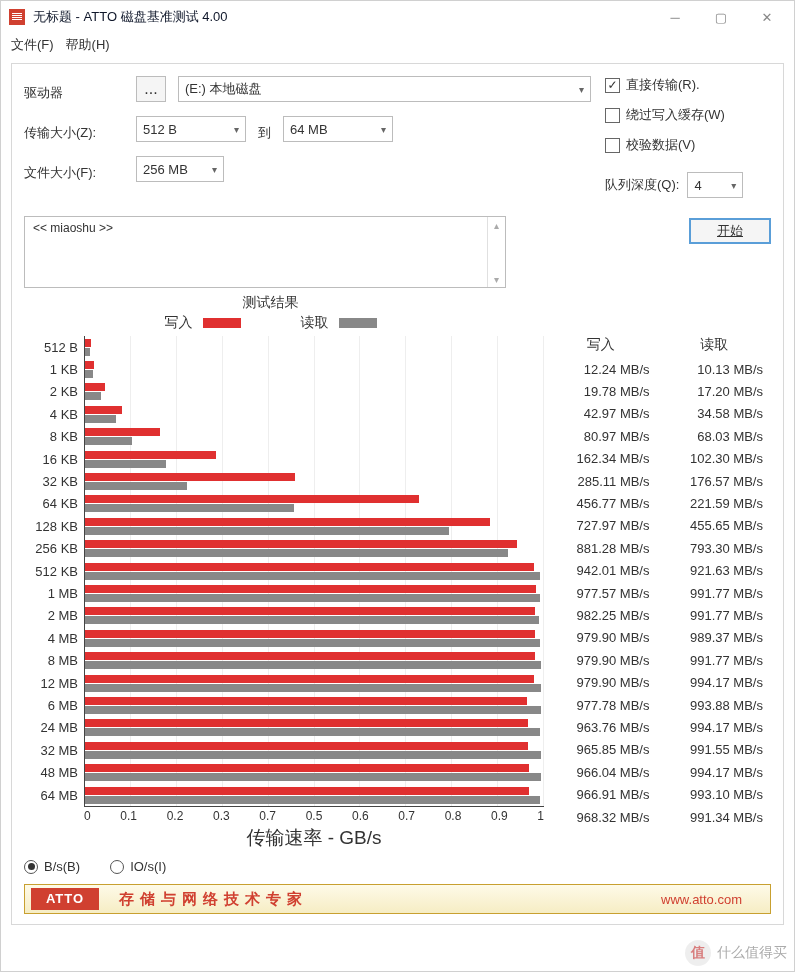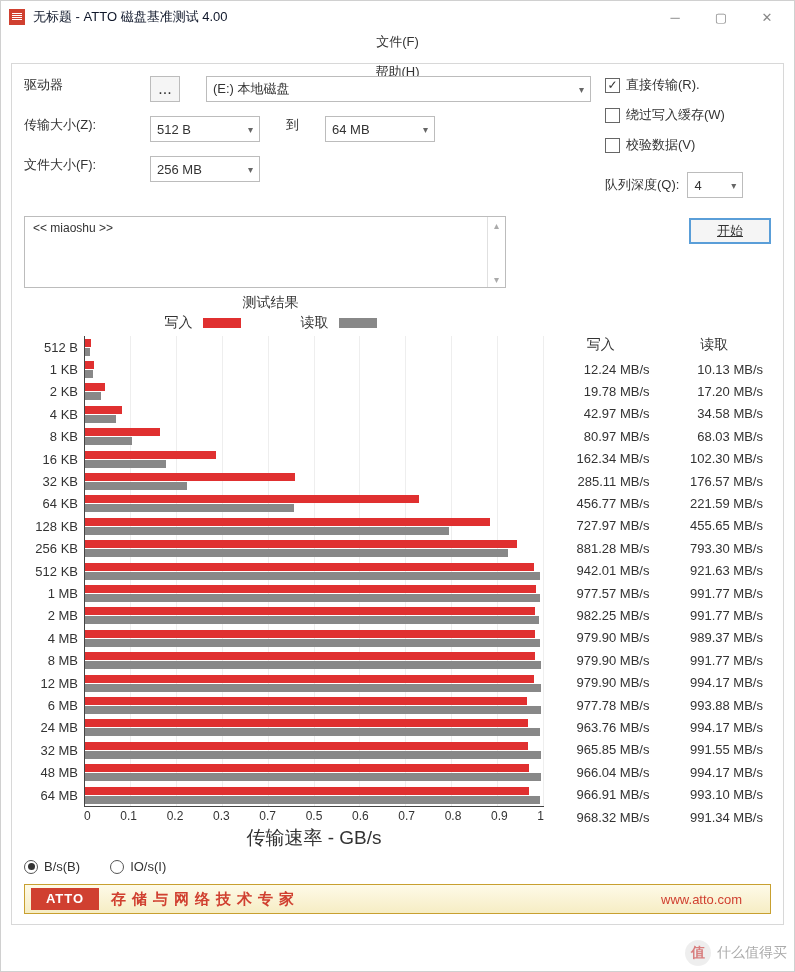--- a/index.html
+++ b/index.html
@@ -10,7 +10,7 @@
 .titlebar .app-icon::after { content: ""; width: 10px; height: 8px; background: repeating-linear-gradient(#fff 0 1px, #d04030 1px 2px); }
 .titlebar .title { flex: 1; color: #0f172a; }
 .titlebar .wbtn { width: 46px; height: 30px; display: flex; align-items: center; justify-content: center; color: #888; }
-.menubar { height: 24px; display: flex; align-items: center; padding: 0 10px; gap: 12px; font-size: 13px; color: #333; flex-direction: column; }
+.menubar { height: 24px; display: flex; align-items: center; padding: 0 10px; gap: 12px; font-size: 13px; color: #333; }
 .content { padding: 6px 10px 8px 10px; }
 .panel { border: 1px solid #d8d8d8; padding: 12px 12px 10px 12px; background: #fff; }
 .toprow { display: flex; }

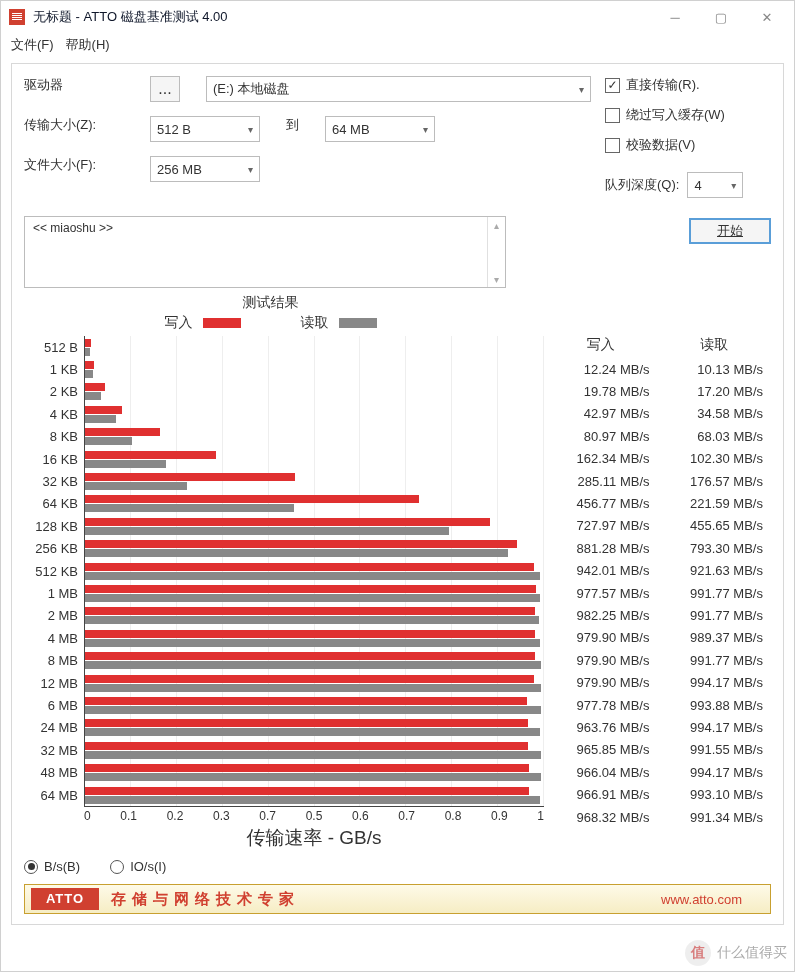--- a/index.html
+++ b/index.html
@@ -16,7 +16,7 @@
 .toprow { display: flex; }
 .leftcol { flex: 1; }
 .rightcol { width: 180px; padding-left: 14px; }
-.frow { display: flex; align-items: flex-start; margin-bottom: 14px; gap: 26px; }
+.frow { display: flex; align-items: flex-end; margin-bottom: 14px; gap: 12px; }
 .lbl { width: 100px; }
 .select { border: 1px solid #bcbcbc; height: 26px; background: #fff; display: flex; align-items: center; padding: 0 6px; position: relative; }
 .select.wide { flex: 1; }

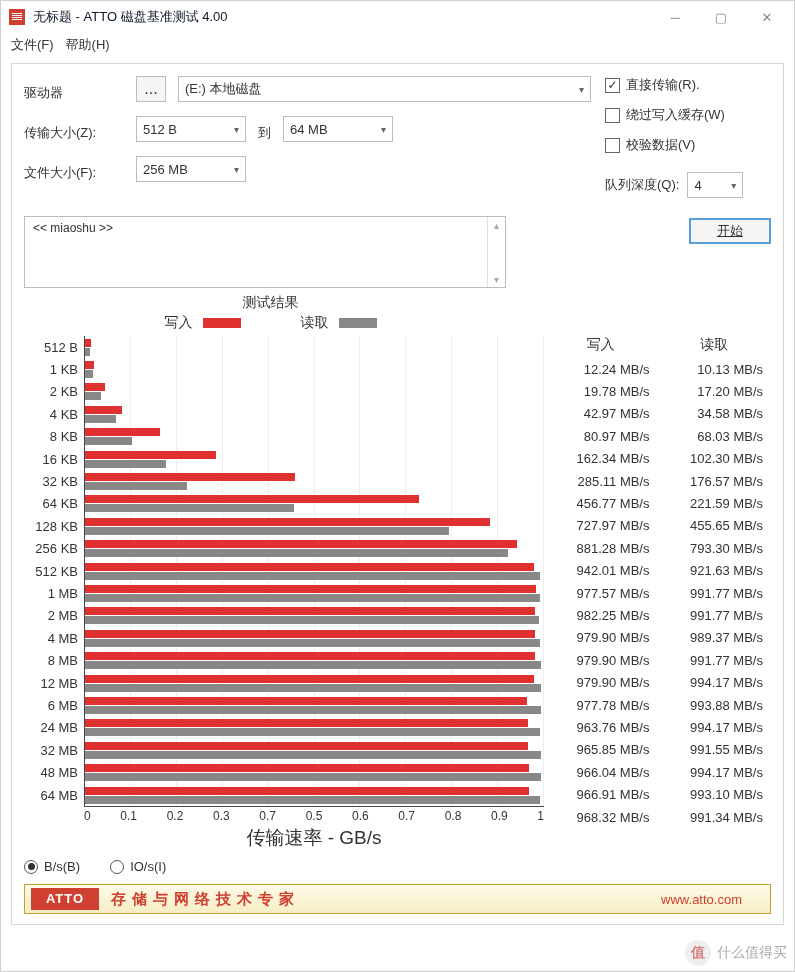--- a/index.html
+++ b/index.html
@@ -111,7 +111,7 @@
           </div>
           <div class="frow">
             <span class="lbl">文件大小(F):</span>
-            <div class="select" style="width:110px">
+            <div class="select" style="width:88px">
               <span>256 MB</span>
               <span class="caret">▾</span>
             </div>

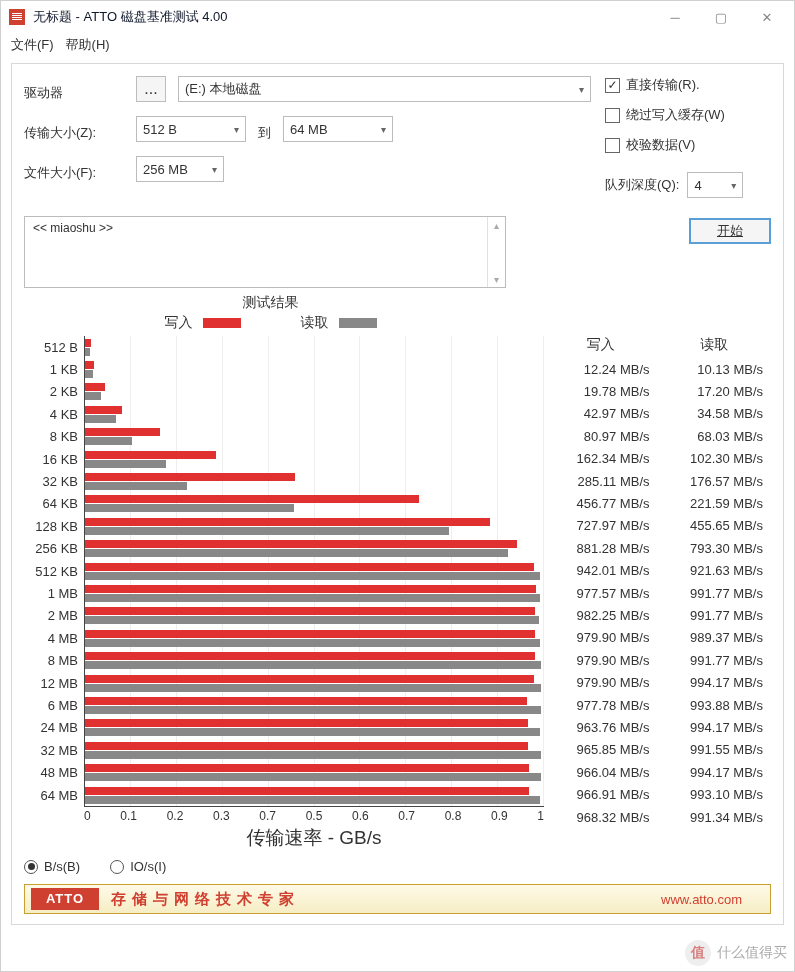--- a/index.html
+++ b/index.html
@@ -62,7 +62,7 @@
 .radio .r { width: 14px; height: 14px; border: 1px solid #555; border-radius: 50%; display: flex; align-items: center; justify-content: center; }
 .radio .r.sel::after { content: ""; width: 7px; height: 7px; background: #333; border-radius: 50%; }
 
-.footer-banner { margin-top: 10px; height: 30px; border: 1px solid #c8a030; background: linear-gradient(#fefae8, #f6edc4); display: flex; align-items: center; gap: 12px; }
+.footer-banner { margin-top: 10px; height: 30px; border: 1px solid #c8a030; background: linear-gradient(#fefae8, #f6edc4); display: flex; align-items: center; gap: 20px; }
 .footer-banner .atto-logo { width: 68px; height: 22px; background: #d04030; color: #fff; text-align: center; margin-left: 6px; font-weight: bold; line-height: 22px; font-size: 13px; letter-spacing: 1px; font-family: Arial, sans-serif; }
 .footer-banner .tagline { color: #d04030; font-weight: bold; letter-spacing: 6px; font-size: 15px; }
 .footer-banner .url { color: #d04030; margin-left: auto; margin-right: 28px; font-size: 13px; }

